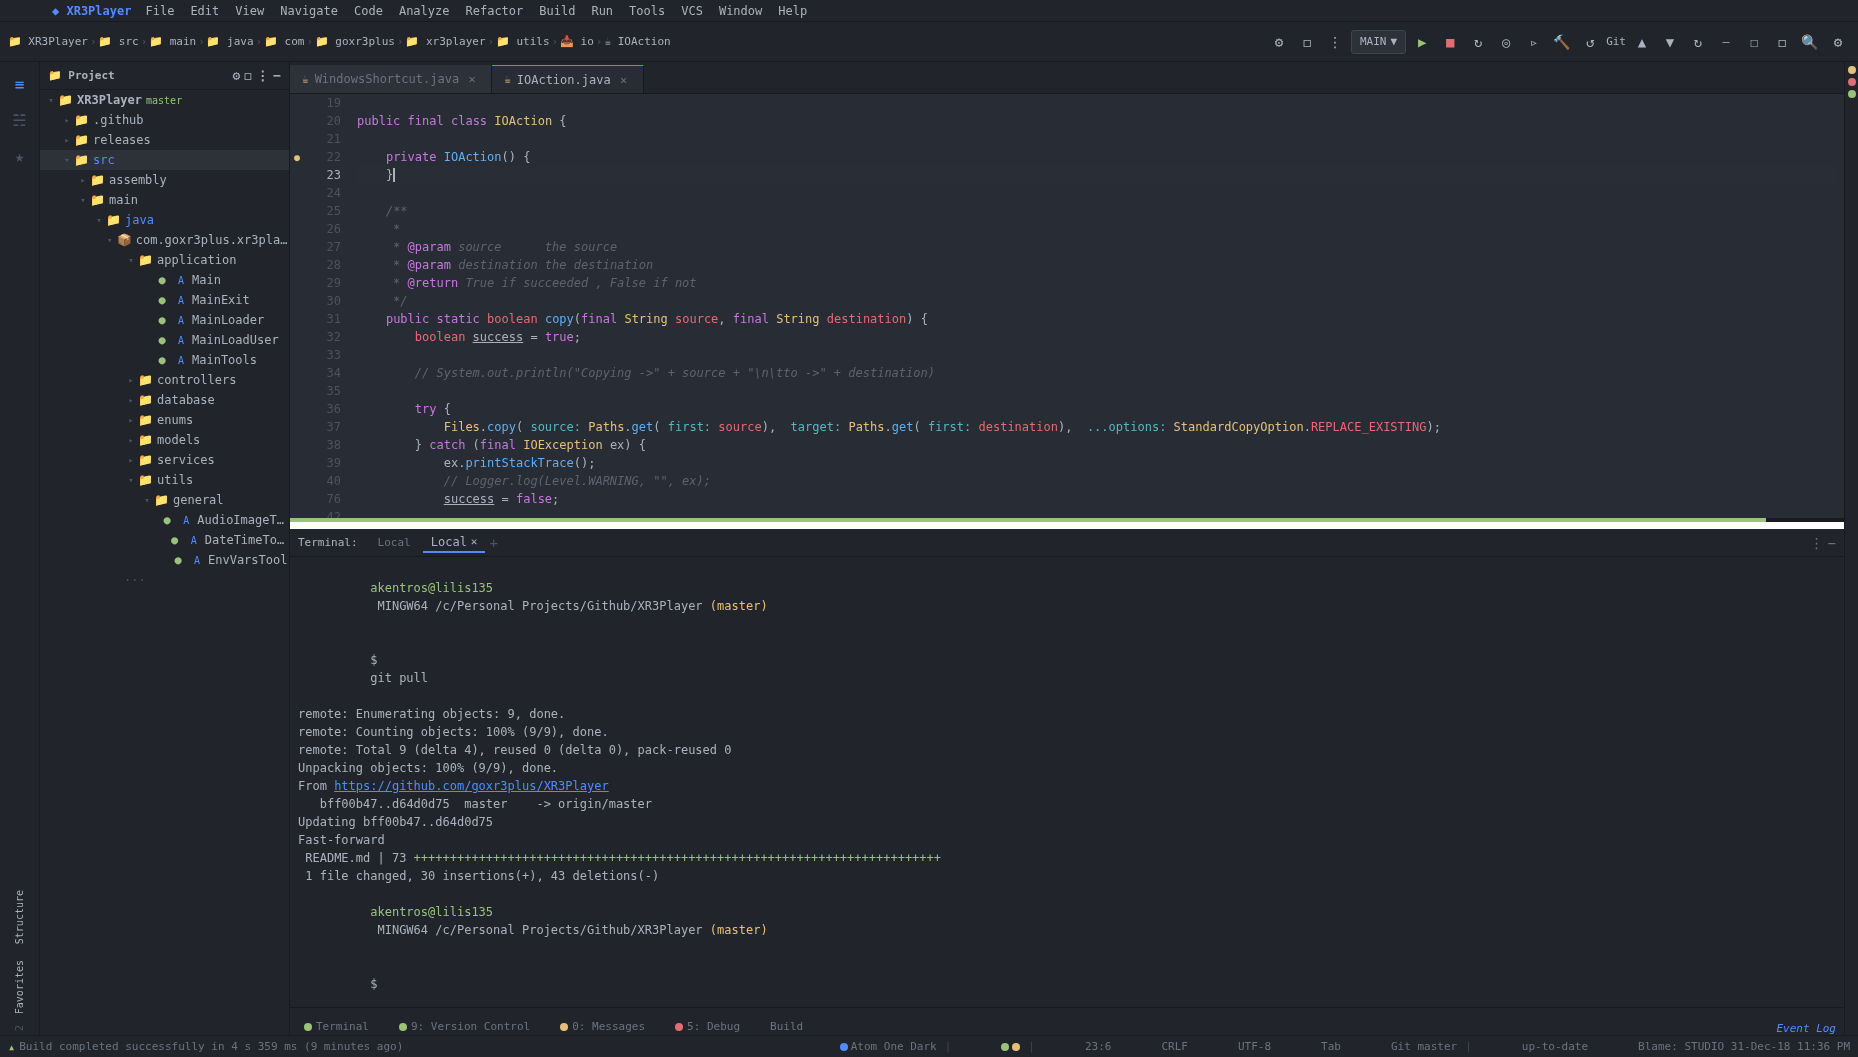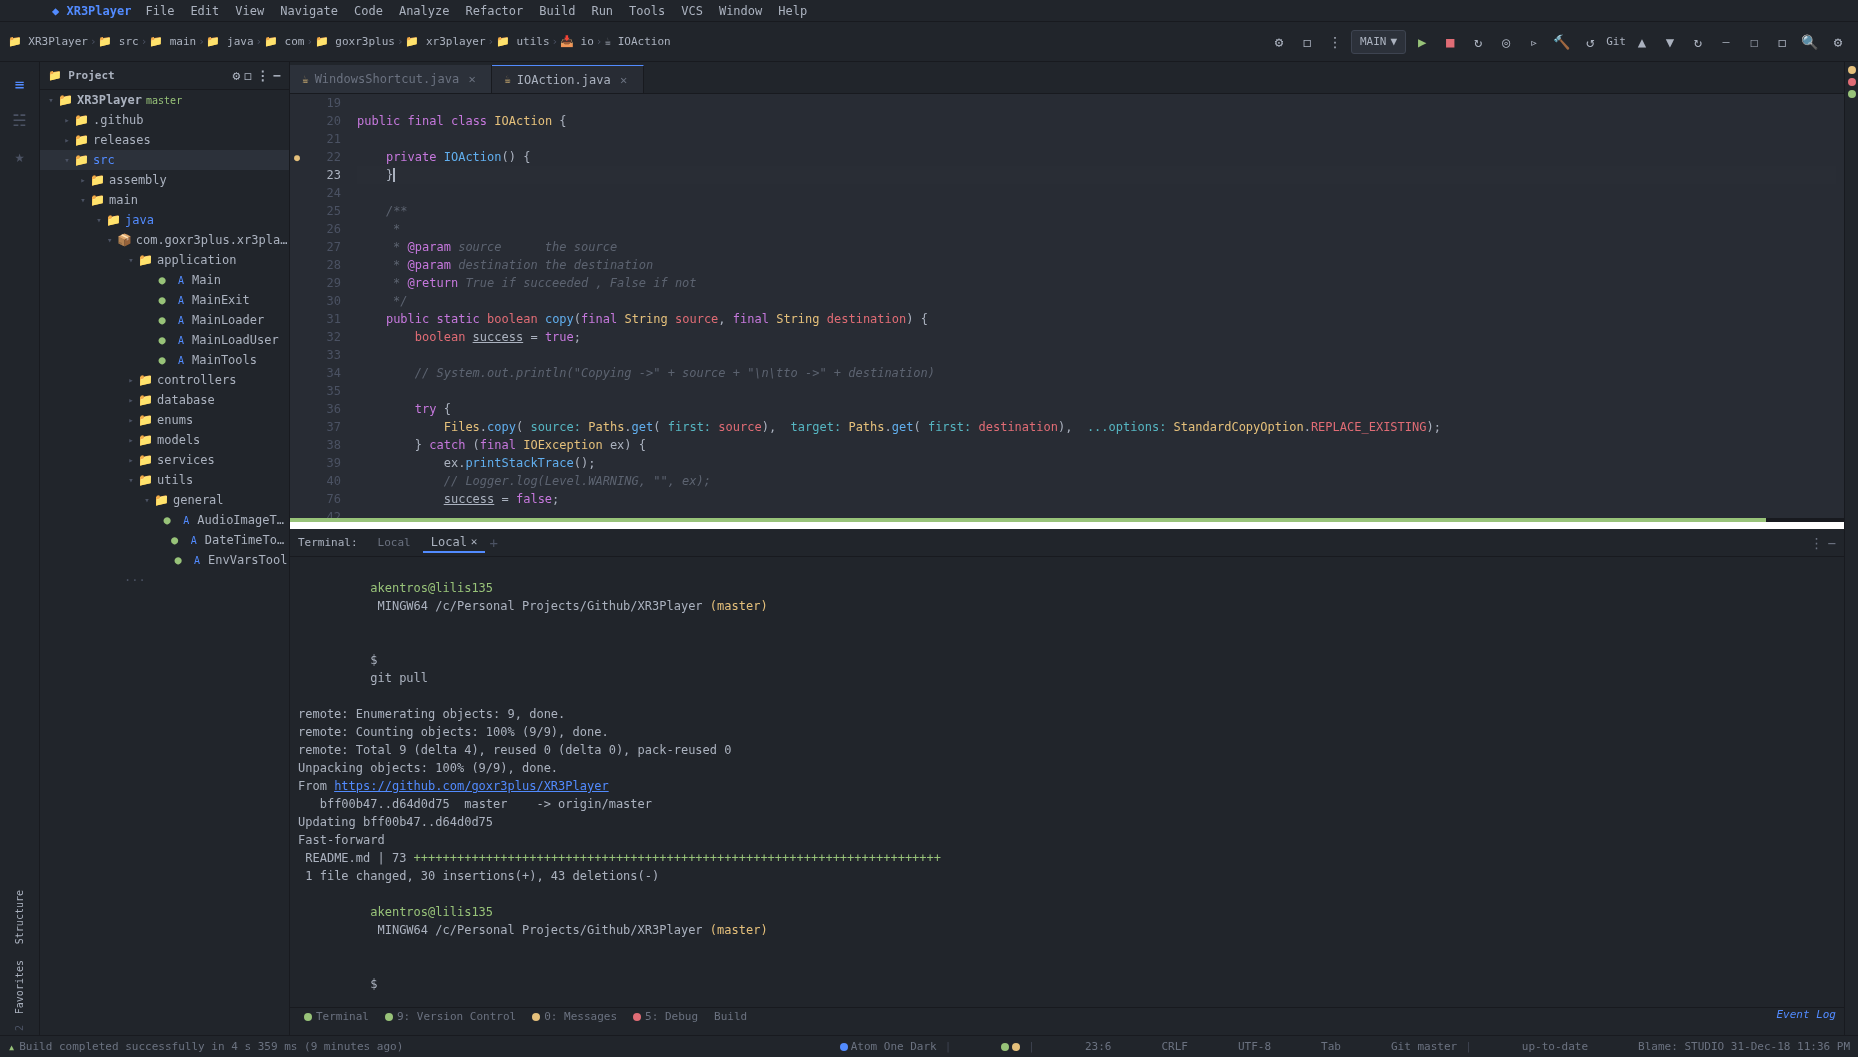--- a/index.html
+++ b/index.html
@@ -419,9 +419,9 @@
       height: 28px;
       background: #21252b;
       display: flex;
-      align-items: flex-start;
+      align-items: flex-end;
       padding: 0 8px;
-      gap: 4px;
+      gap: 18px;
       border-top: 1px solid #181a1f;
       flex-shrink: 0;
     }

